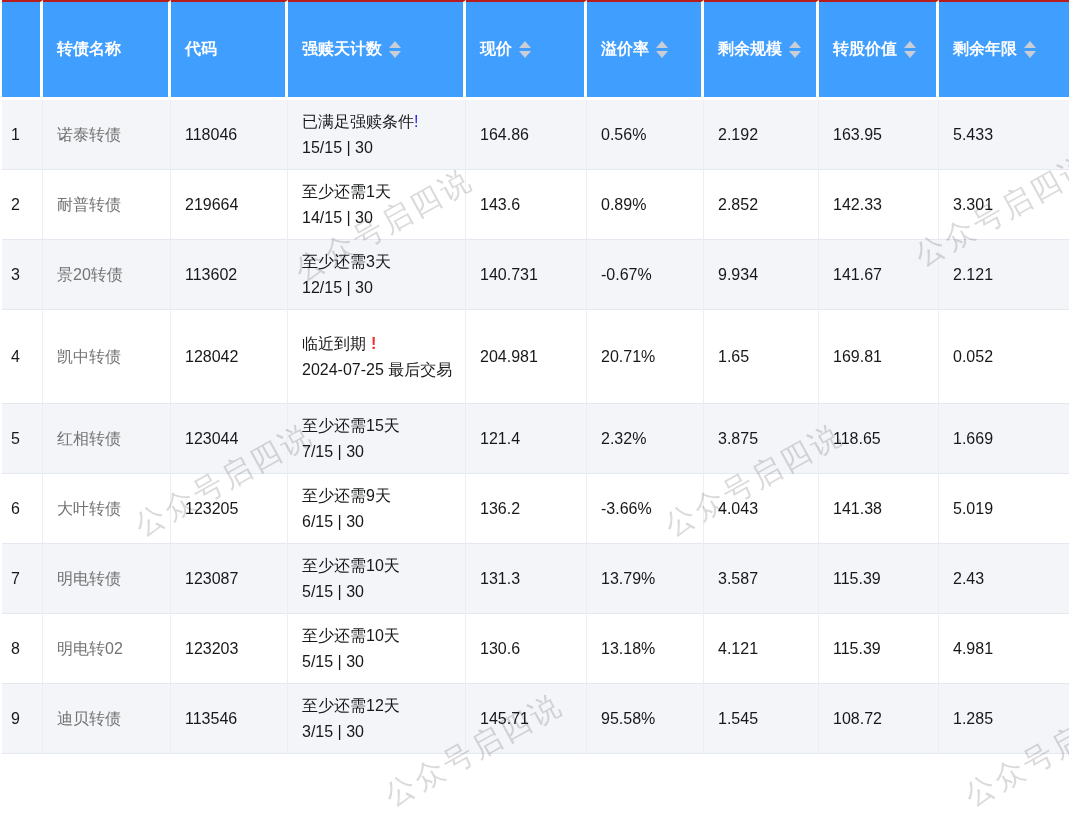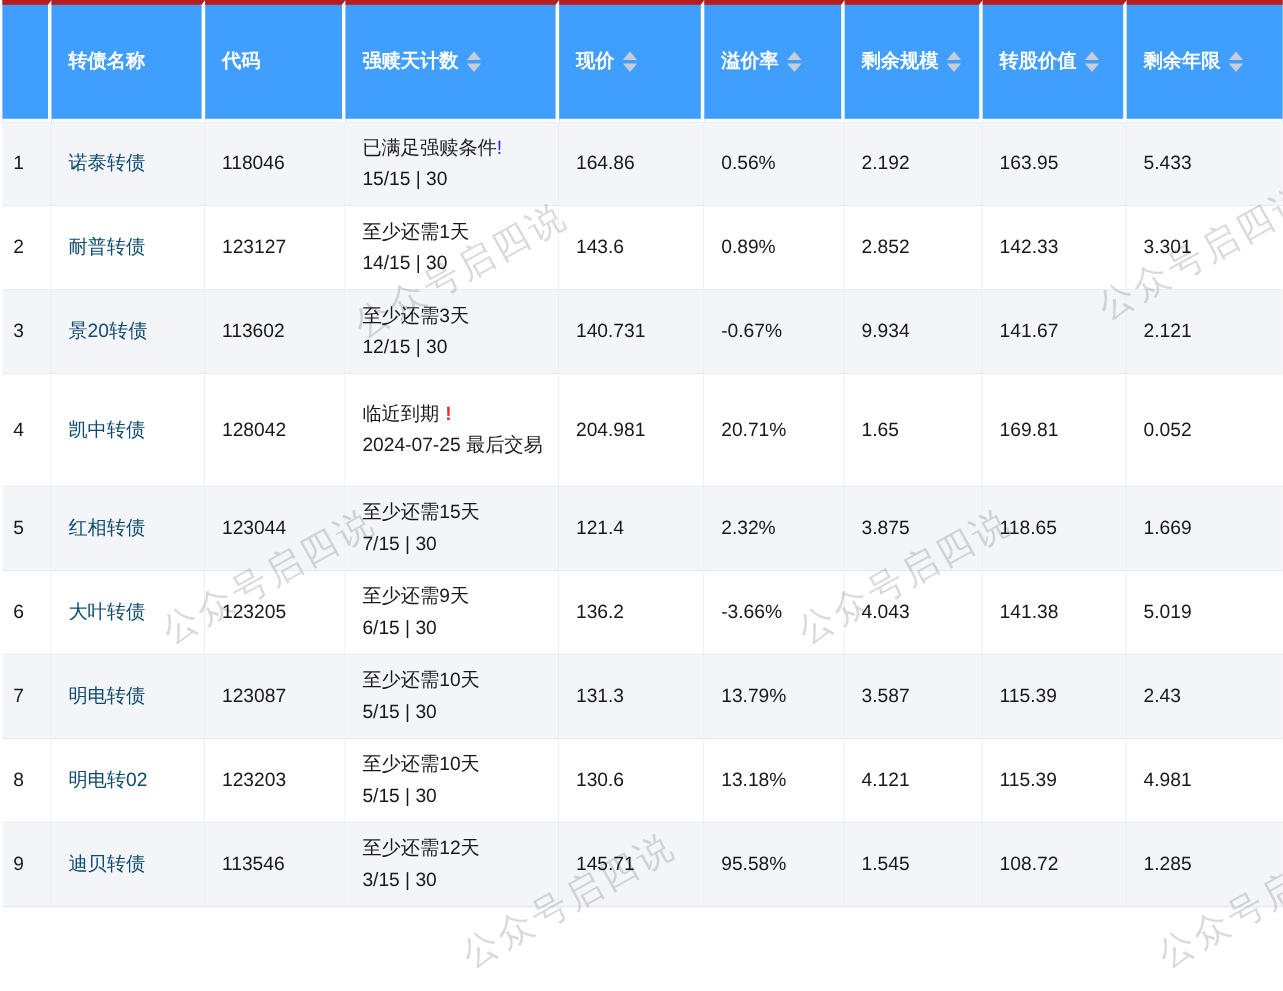--- a/index.html
+++ b/index.html
@@ -16,7 +16,7 @@
     background:#409EFF;color:#ffffff;font-size:16px;font-weight:bold;
     text-align:left;height:95px;vertical-align:middle;
     padding:0 4px 0 14px;
-    border-top:4px solid #b91c1c;
+    border-top:2px solid #b91c1c;
     border-right:3px solid #ffffff;
     border-bottom:3px solid #ffffff;
     white-space:nowrap;

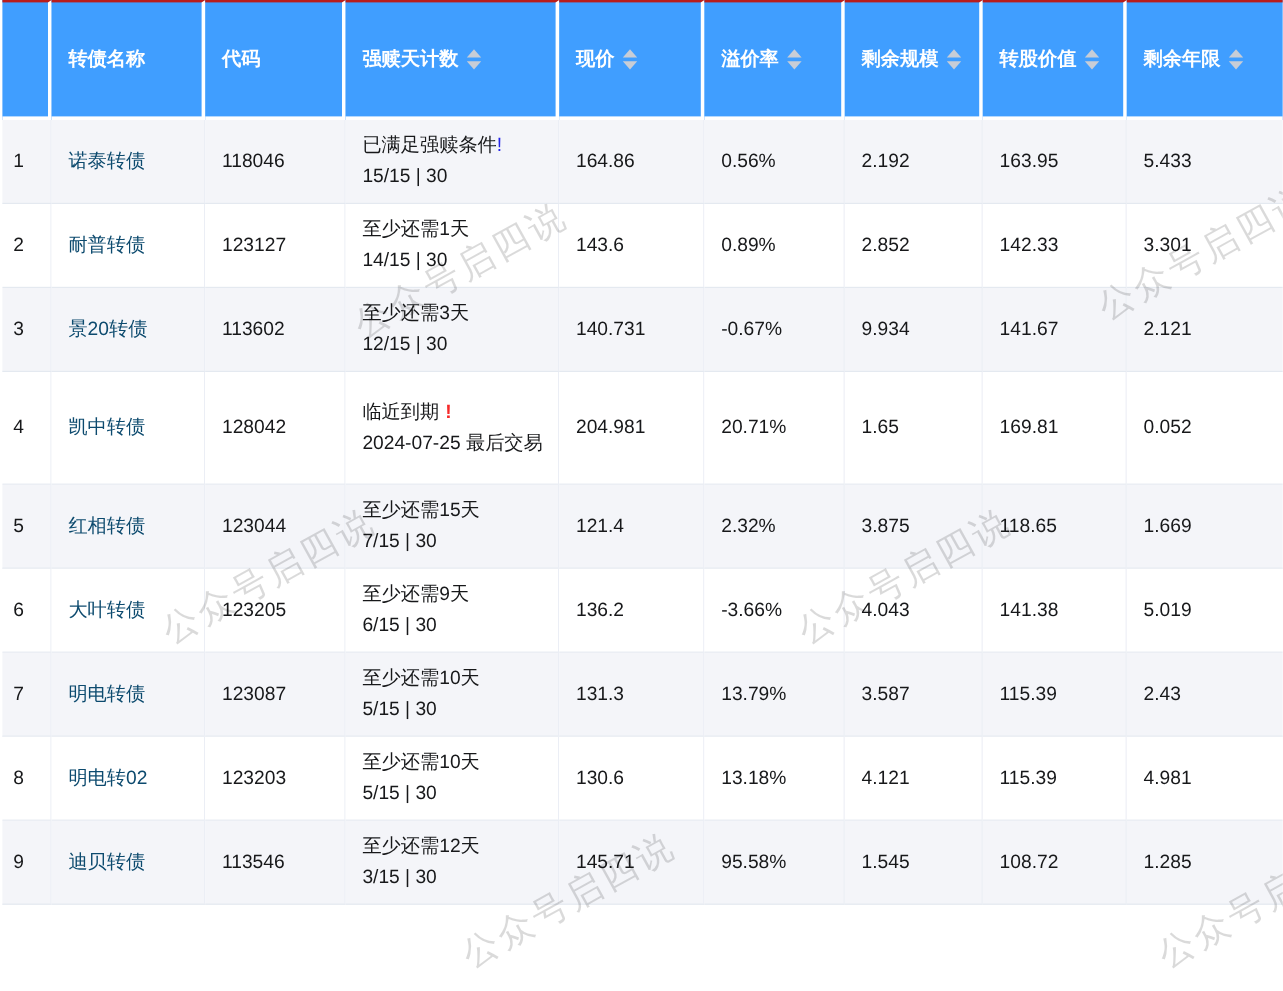--- a/index.html
+++ b/index.html
@@ -34,7 +34,7 @@
   tbody td:last-child{border-right:none;}
   tbody tr.stripe td{background:#F4F5F9;}
   td.idx{padding-left:9px;}
-  a.bond{color:#0c4a6e;text-decoration:none;cursor:pointer;}
+  a.bond{color:#737373;text-decoration:none;cursor:pointer;}
   .mark[data-color="blue"]{color:#2424E8;}
   .mark[data-color="red"]{color:#F62A2A;margin-left:5px;font-weight:bold;}
   .sort{display:inline-block;vertical-align:middle;margin-left:7px;}

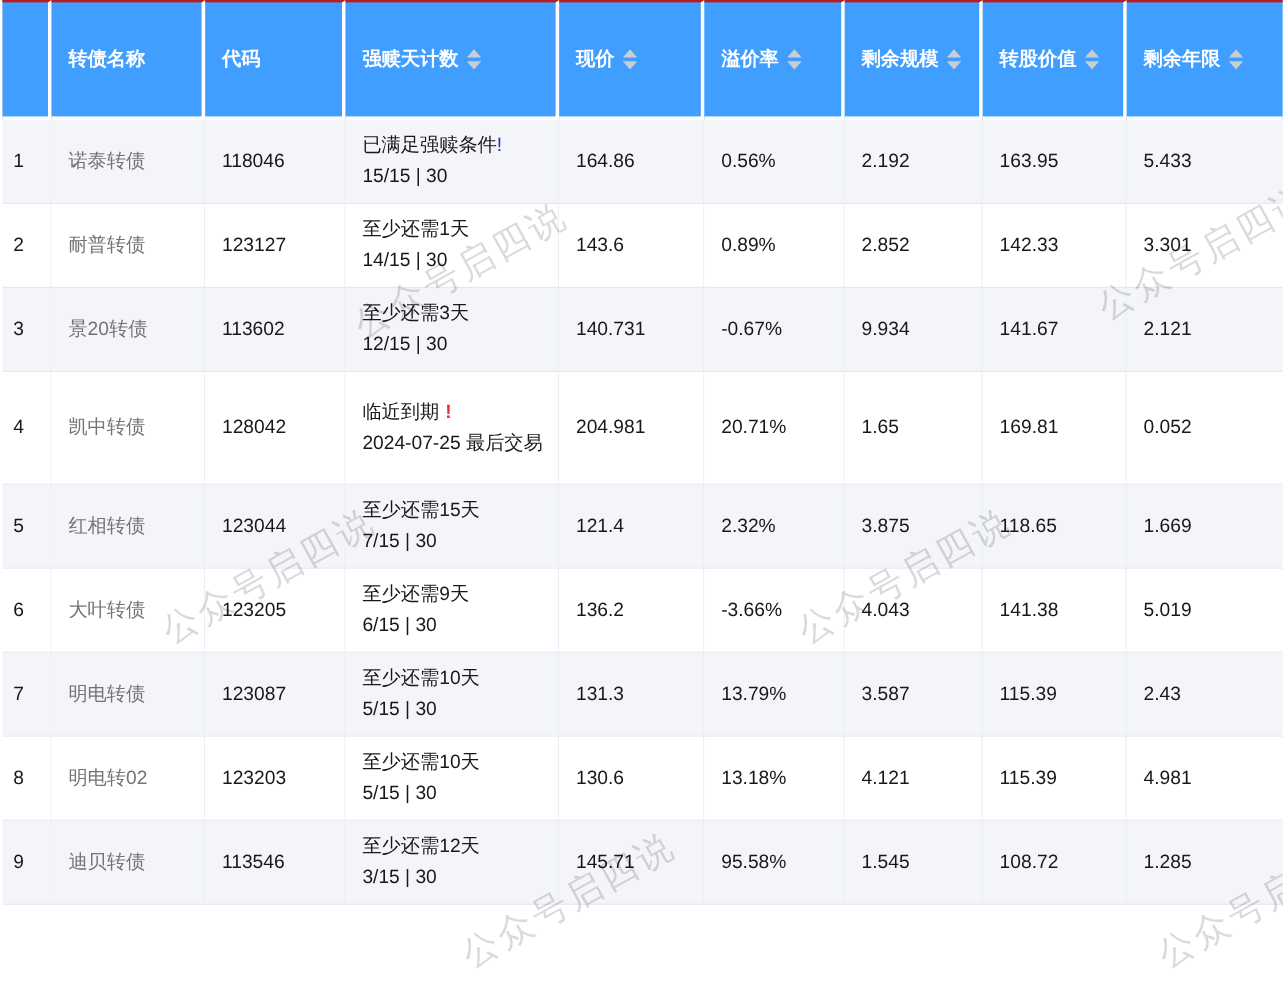--- a/index.html
+++ b/index.html
@@ -97,7 +97,7 @@
     <tr>
       <td class="idx">2</td>
       <td><a class="bond">耐普转债</a></td>
-      <td>123127</td>
+      <td>219664</td>
       <td>
         <div><span>至少还需1天</span></div>
         <div>14/15 | 30</div>

